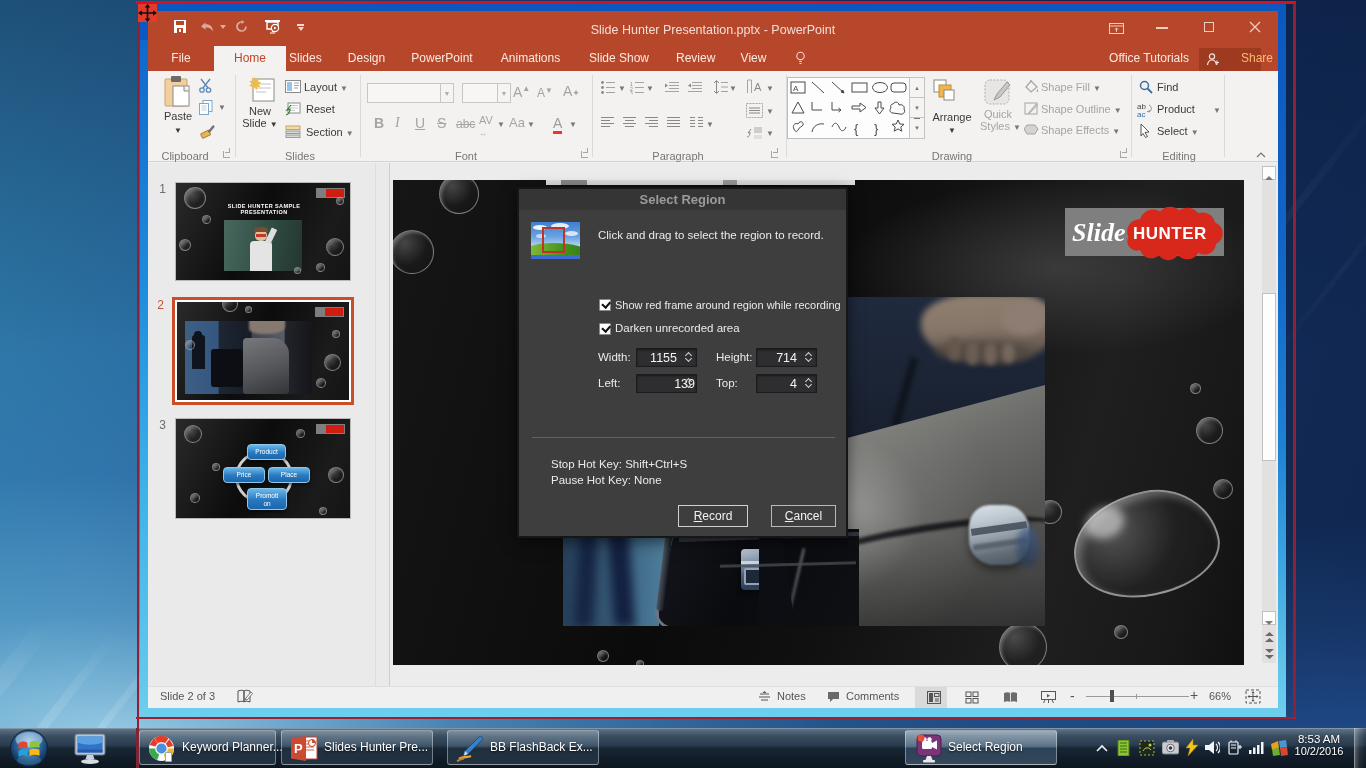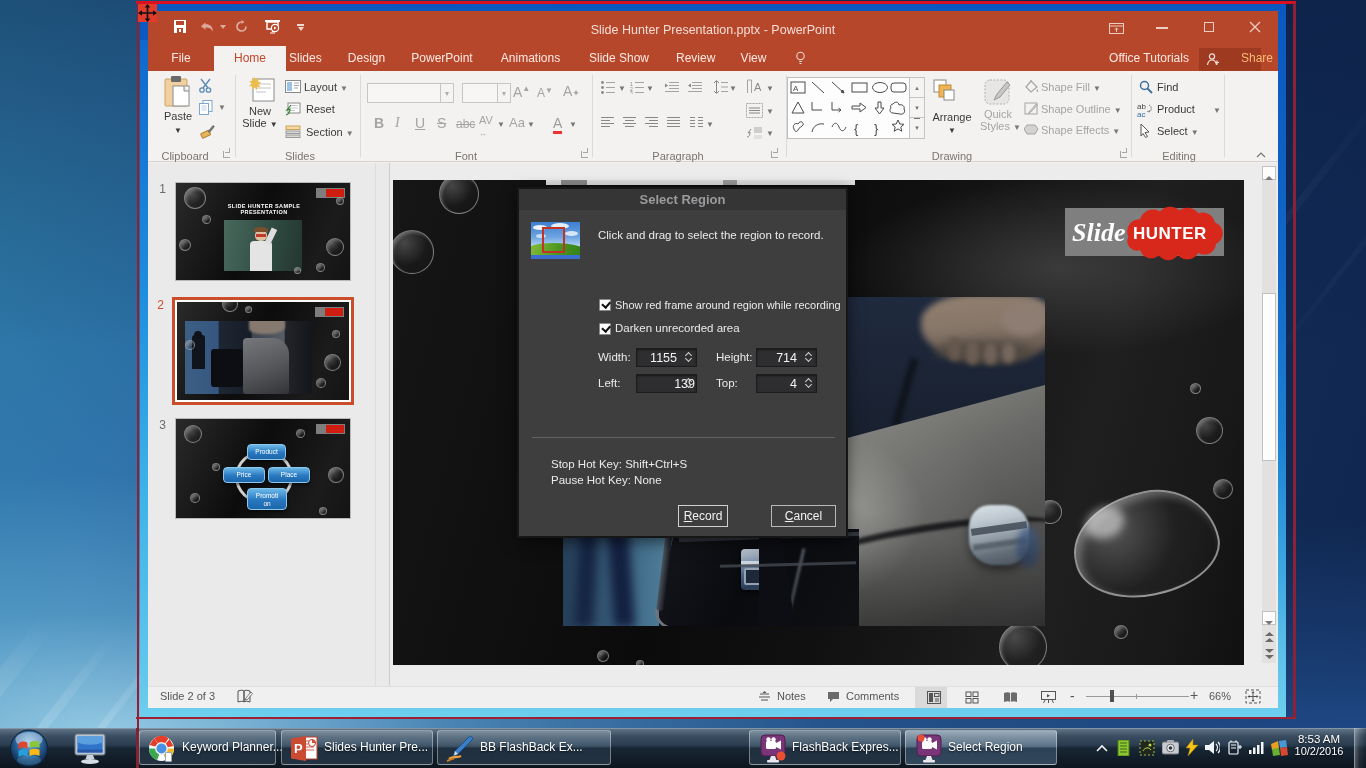--- a/index.html
+++ b/index.html
@@ -630,7 +630,7 @@
   <div class="a" style="left:13px;top:248px;width:303px;height:1px;background:#626264"></div>
   <div class="dtext" style="left:32px;top:269px">Stop Hot Key: Shift+Ctrl+S</div>
   <div class="dtext" style="left:32px;top:285px">Pause Hot Key: None</div>
-  <div class="dbtn" style="left:159px;top:316px;width:50px;border-color:#d0d0d0"><span style="text-decoration:underline">R</span>ecord</div>
+  <div class="dbtn" style="left:159px;top:316px;width:70px;border-color:#d0d0d0"><span style="text-decoration:underline">R</span>ecord</div>
   <div class="dbtn" style="left:252px;top:316px;width:65px"><span style="text-decoration:underline">C</span>ancel</div>
 </div>
 

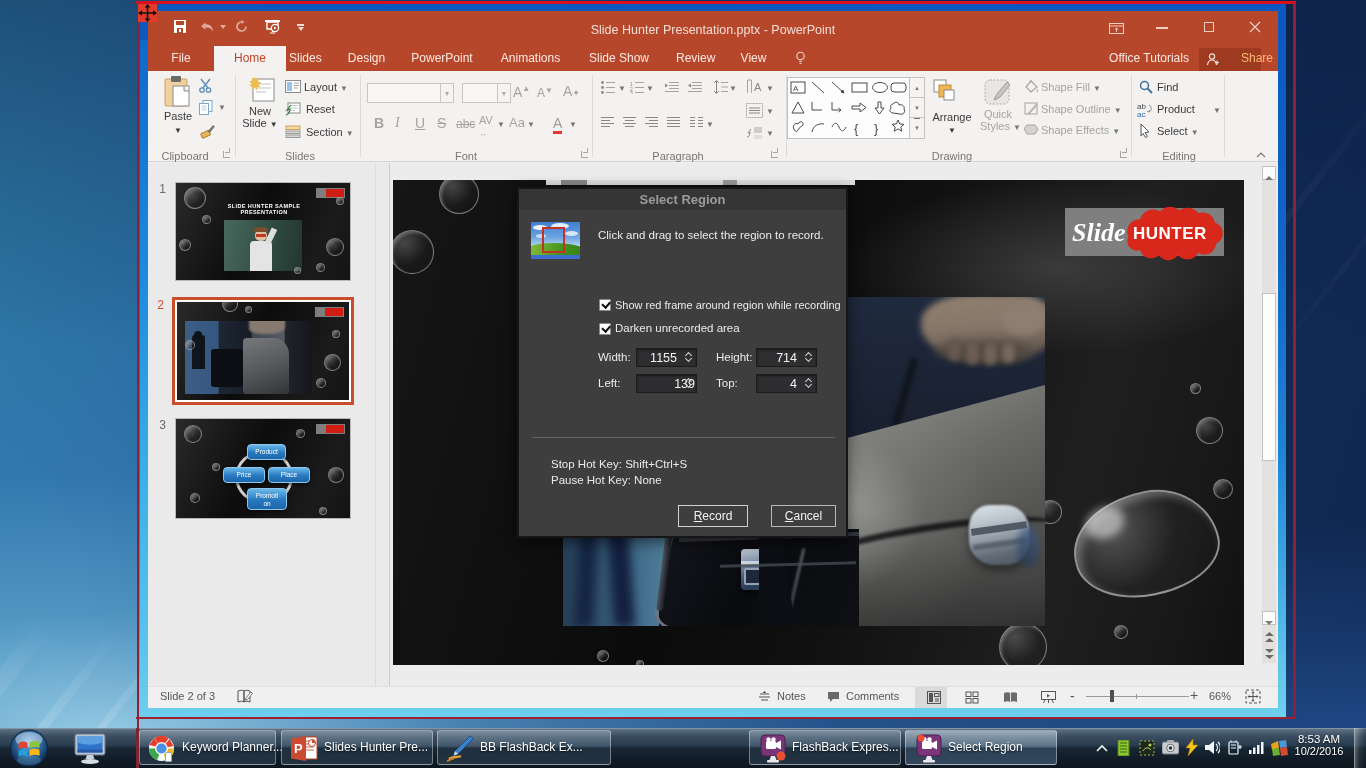--- a/index.html
+++ b/index.html
@@ -686,7 +686,7 @@
       </svg>
  <div class="lbl">Slides Hunter Pre...</div>
 </div>
-<div class="tbtn" style="left:437px;width:174px">
+<div class="tbtn" style="left:447px;width:152px">
  <svg style="position:absolute;left:7px;top:4px" width="30" height="28" viewBox="0 0 30 28">
         <path d="M24 2c2-2 5 1 3 3L13 19l-5 2 2-5z" fill="#3a80c8" stroke="#1d4f86"></path>
         <path d="M10 16l3 3-4 1.5z" fill="#d8dde2"></path>

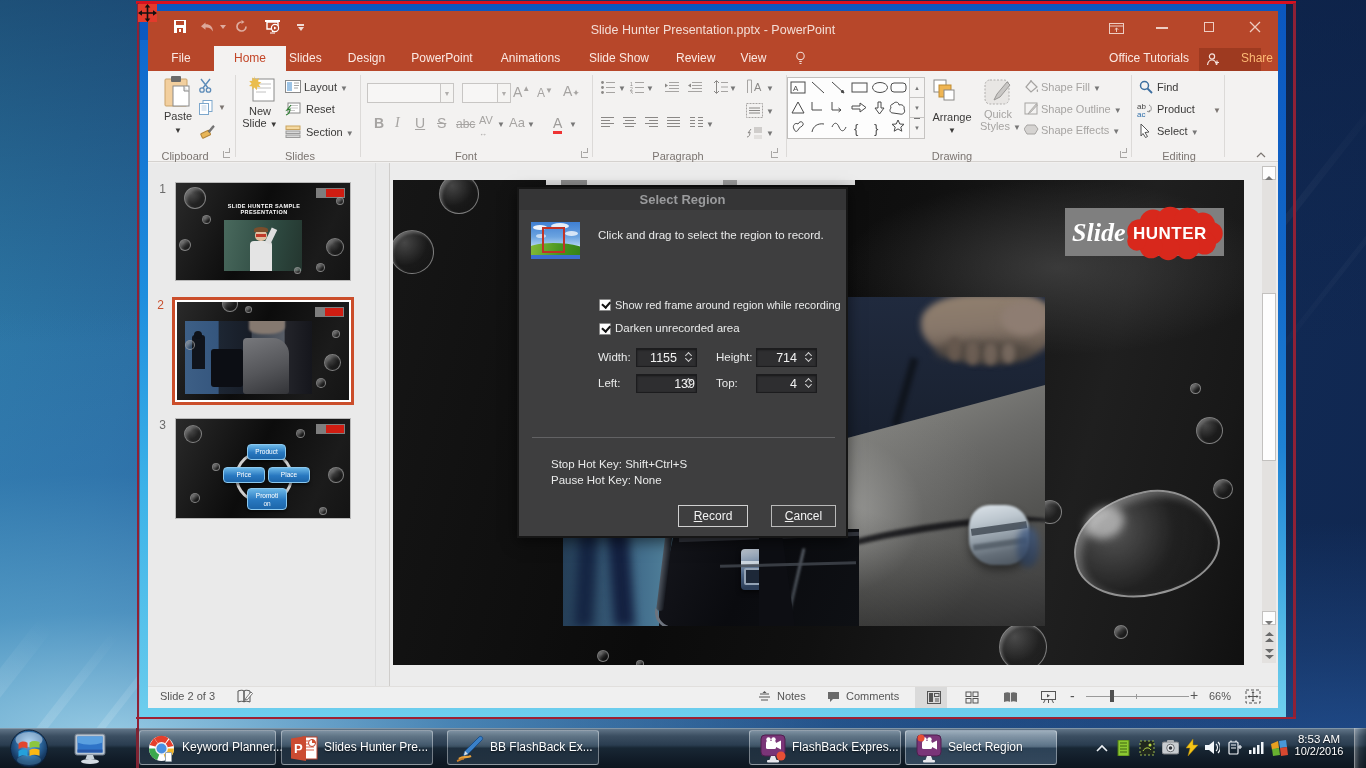--- a/index.html
+++ b/index.html
@@ -695,19 +695,6 @@
       </svg>
  <div class="lbl">BB FlashBack Ex...</div>
 </div>
-<div class="tbtn" style="left:749px;width:152px">
- <svg style="position:absolute;left:8px;top:3px" width="30" height="30" viewBox="0 0 30 30">
-        <rect x="3" y="1" width="24" height="21" rx="4" fill="#7a3578" stroke="#4e1f4e"></rect>
-        <rect x="8" y="7" width="10" height="8" rx="1.5" fill="#fff"></rect>
-        <path d="M18 9l5-2.5v9L18 13z" fill="#fff"></path>
-        <circle cx="10.5" cy="5.5" r="2.2" fill="#fff"></circle>
-        <circle cx="15.5" cy="5.5" r="2.2" fill="#fff"></circle>
-        <path d="M13 22h4l1.5 4h-7z" fill="#e8e8ee"></path>
-        <rect x="9" y="26" width="12" height="2.5" rx="1" fill="#e8e8ee"></rect>
-        <circle cx="23" cy="22" r="4.5" fill="#e84f35"></circle>
-      </svg>
- <div class="lbl">FlashBack Expres...</div>
-</div>
 <div class="tbtn" style="left:905px;width:152px;background:linear-gradient(rgba(215,230,240,.55) 0%,rgba(150,180,205,.45) 48%,rgba(70,100,130,.45) 52%,rgba(90,120,150,.5) 100%)">
  <svg style="position:absolute;left:8px;top:3px" width="30" height="30" viewBox="0 0 30 30">
         <rect x="3" y="1" width="24" height="21" rx="4" fill="#7a3578" stroke="#4e1f4e"></rect>

